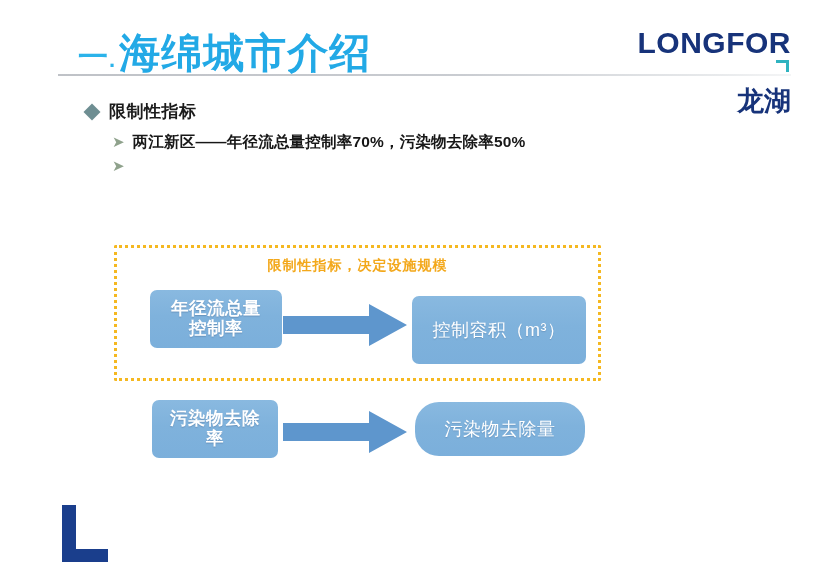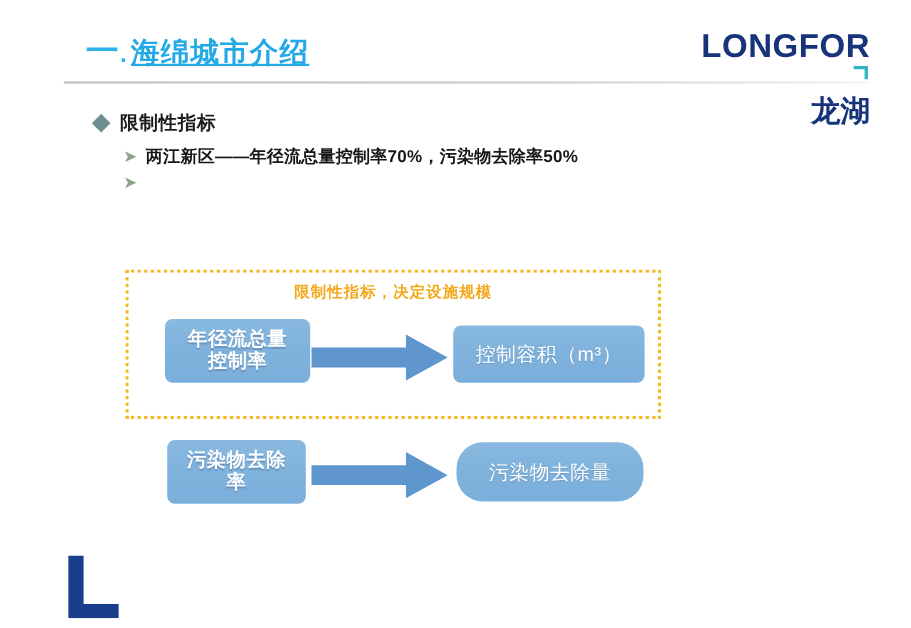--- a/index.html
+++ b/index.html
@@ -44,11 +44,10 @@
     margin: 0 4px 0 1px;
   }
   #title-text {
-    font-size: 26px;
+    font-size: 41px;
     font-weight: 700;
     color: #22A9E6;
     letter-spacing: 1px;
-    text-decoration: underline;
   }
 
   #brand-logo {

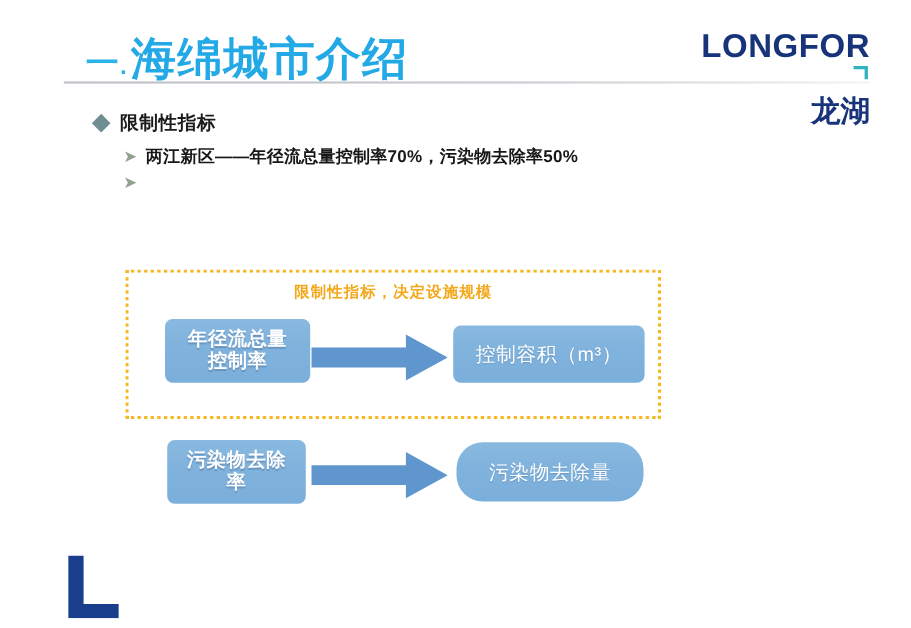--- a/index.html
+++ b/index.html
@@ -189,7 +189,7 @@
   }
 
   #box-runoff-rate  { left: 150px; top: 290px; width: 132px; height: 58px; }
-  #box-volume       { left: 412px; top: 296px; width: 174px; height: 52px; }
+  #box-volume       { left: 412px; top: 296px; width: 174px; height: 68px; }
   #box-pollutant-rate { left: 152px; top: 400px; width: 126px; height: 58px; }
   #box-pollutant-amount { left: 415px; top: 402px; width: 170px; height: 54px; border-radius: 24px; }
 

